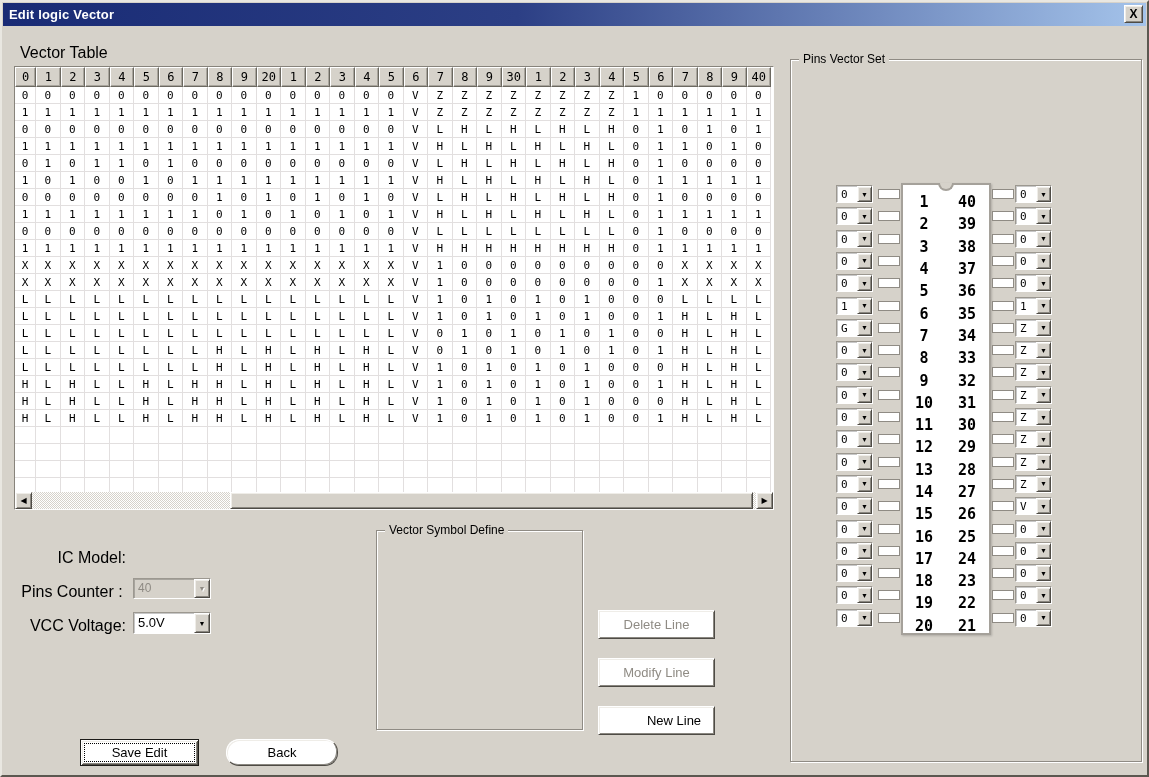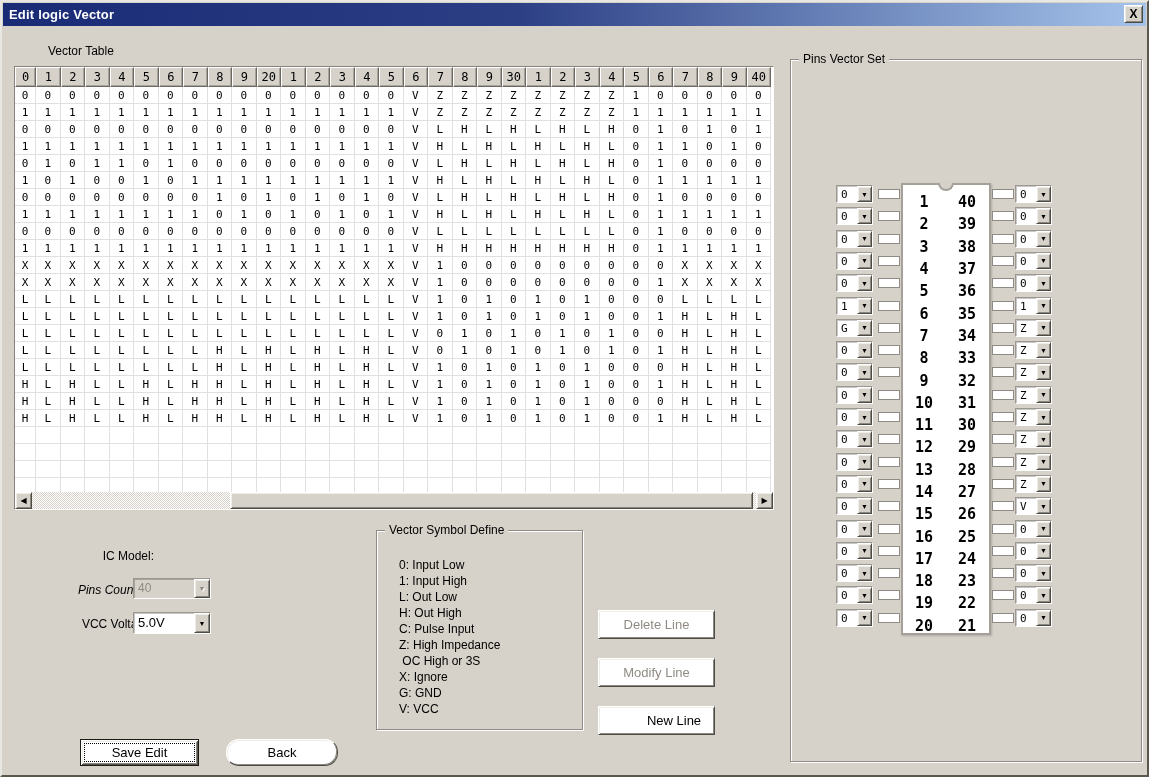--- a/index.html
+++ b/index.html
@@ -16,7 +16,7 @@
             box-shadow:inset 1px 1px 0 #efede8,inset -1px -1px 0 #8a8780;
             display:flex;align-items:center;justify-content:center;
             font:bold 12px "Liberation Sans",sans-serif;padding:0;cursor:default;}
-  .label{position:absolute;font-size:12px;color:#000;margin-left:28px;}
+  .label{position:absolute;font-size:16px;color:#000;}
   
   .table-box{position:absolute;left:12px;top:64px;width:760px;height:444px;background:#fff;
              border:1px solid;border-color:#87837b #fdfdfd #fdfdfd #87837b;box-sizing:border-box;}

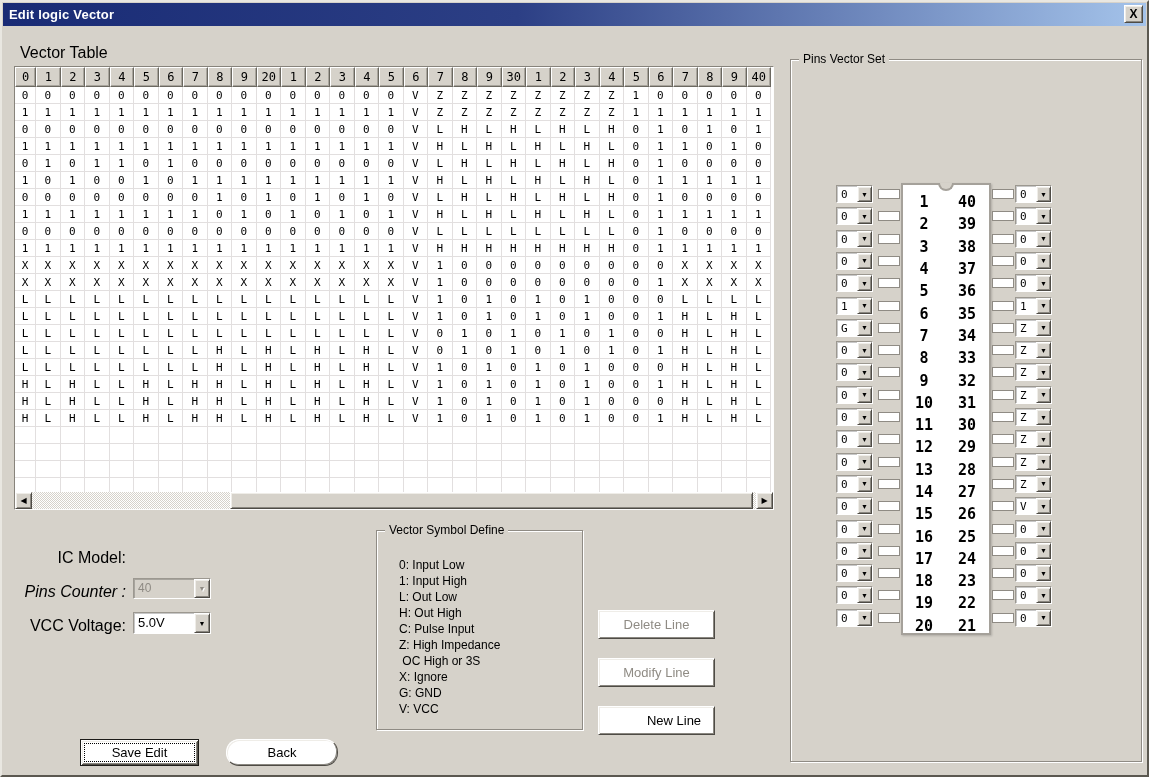--- a/index.html
+++ b/index.html
@@ -905,18 +905,6 @@
 
   <div class="group" style="left:374px;top:528px;width:207px;height:200px;text-decoration:underline;">
     <span class="group-label">Vector Symbol Define</span>
-    <div style="position:absolute;left:22px;top:26px;">
-        <div class="sym-line">0: Input Low</div>
-        <div class="sym-line">1: Input High</div>
-        <div class="sym-line">L: Out Low</div>
-        <div class="sym-line">H: Out High</div>
-        <div class="sym-line">C: Pulse Input</div>
-        <div class="sym-line">Z: High Impedance</div>
-        <div class="sym-line"> OC High or 3S</div>
-        <div class="sym-line">X: Ignore</div>
-        <div class="sym-line">G: GND</div>
-        <div class="sym-line">V: VCC</div>
-      </div>
   </div>
 
   <div class="btn disabled" style="left:596px;top:602px;width:117px;height:29px;">Delete Line</div>

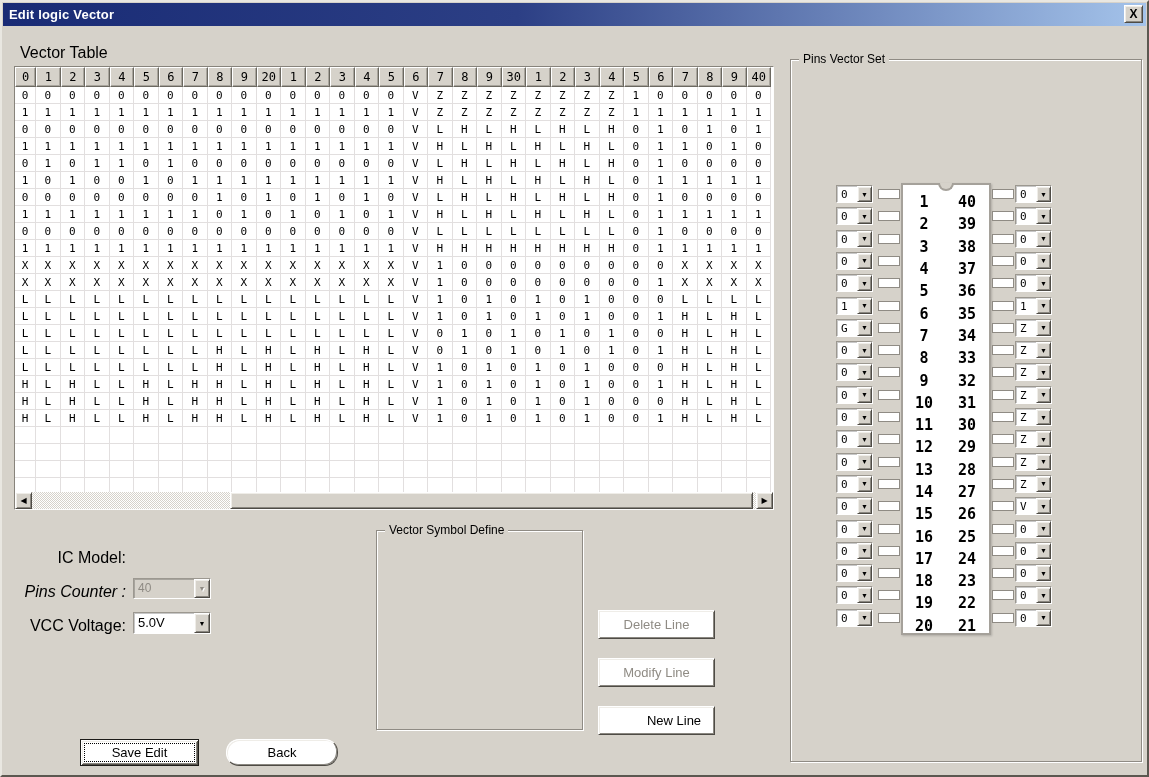--- a/index.html
+++ b/index.html
@@ -891,7 +891,7 @@
 
   <div class="label" style="left:16px;top:547px;width:108px;text-align:right;">IC Model:</div>
 
-  <div class="label" style="left:16px;top:581px;width:108px;text-align:right;font-style:italic;">Pins Counter :</div>
+  <div class="label" style="left:16px;top:581px;width:108px;text-align:center;">Pins Counter :</div>
   <div class="combo disabled" style="left:131px;top:576px;width:78px;height:21px;">
     <span class="cval" style="font-family:'Liberation Sans',sans-serif;font-size:12px;">40</span>
     <span class="cbtn">▼</span>

